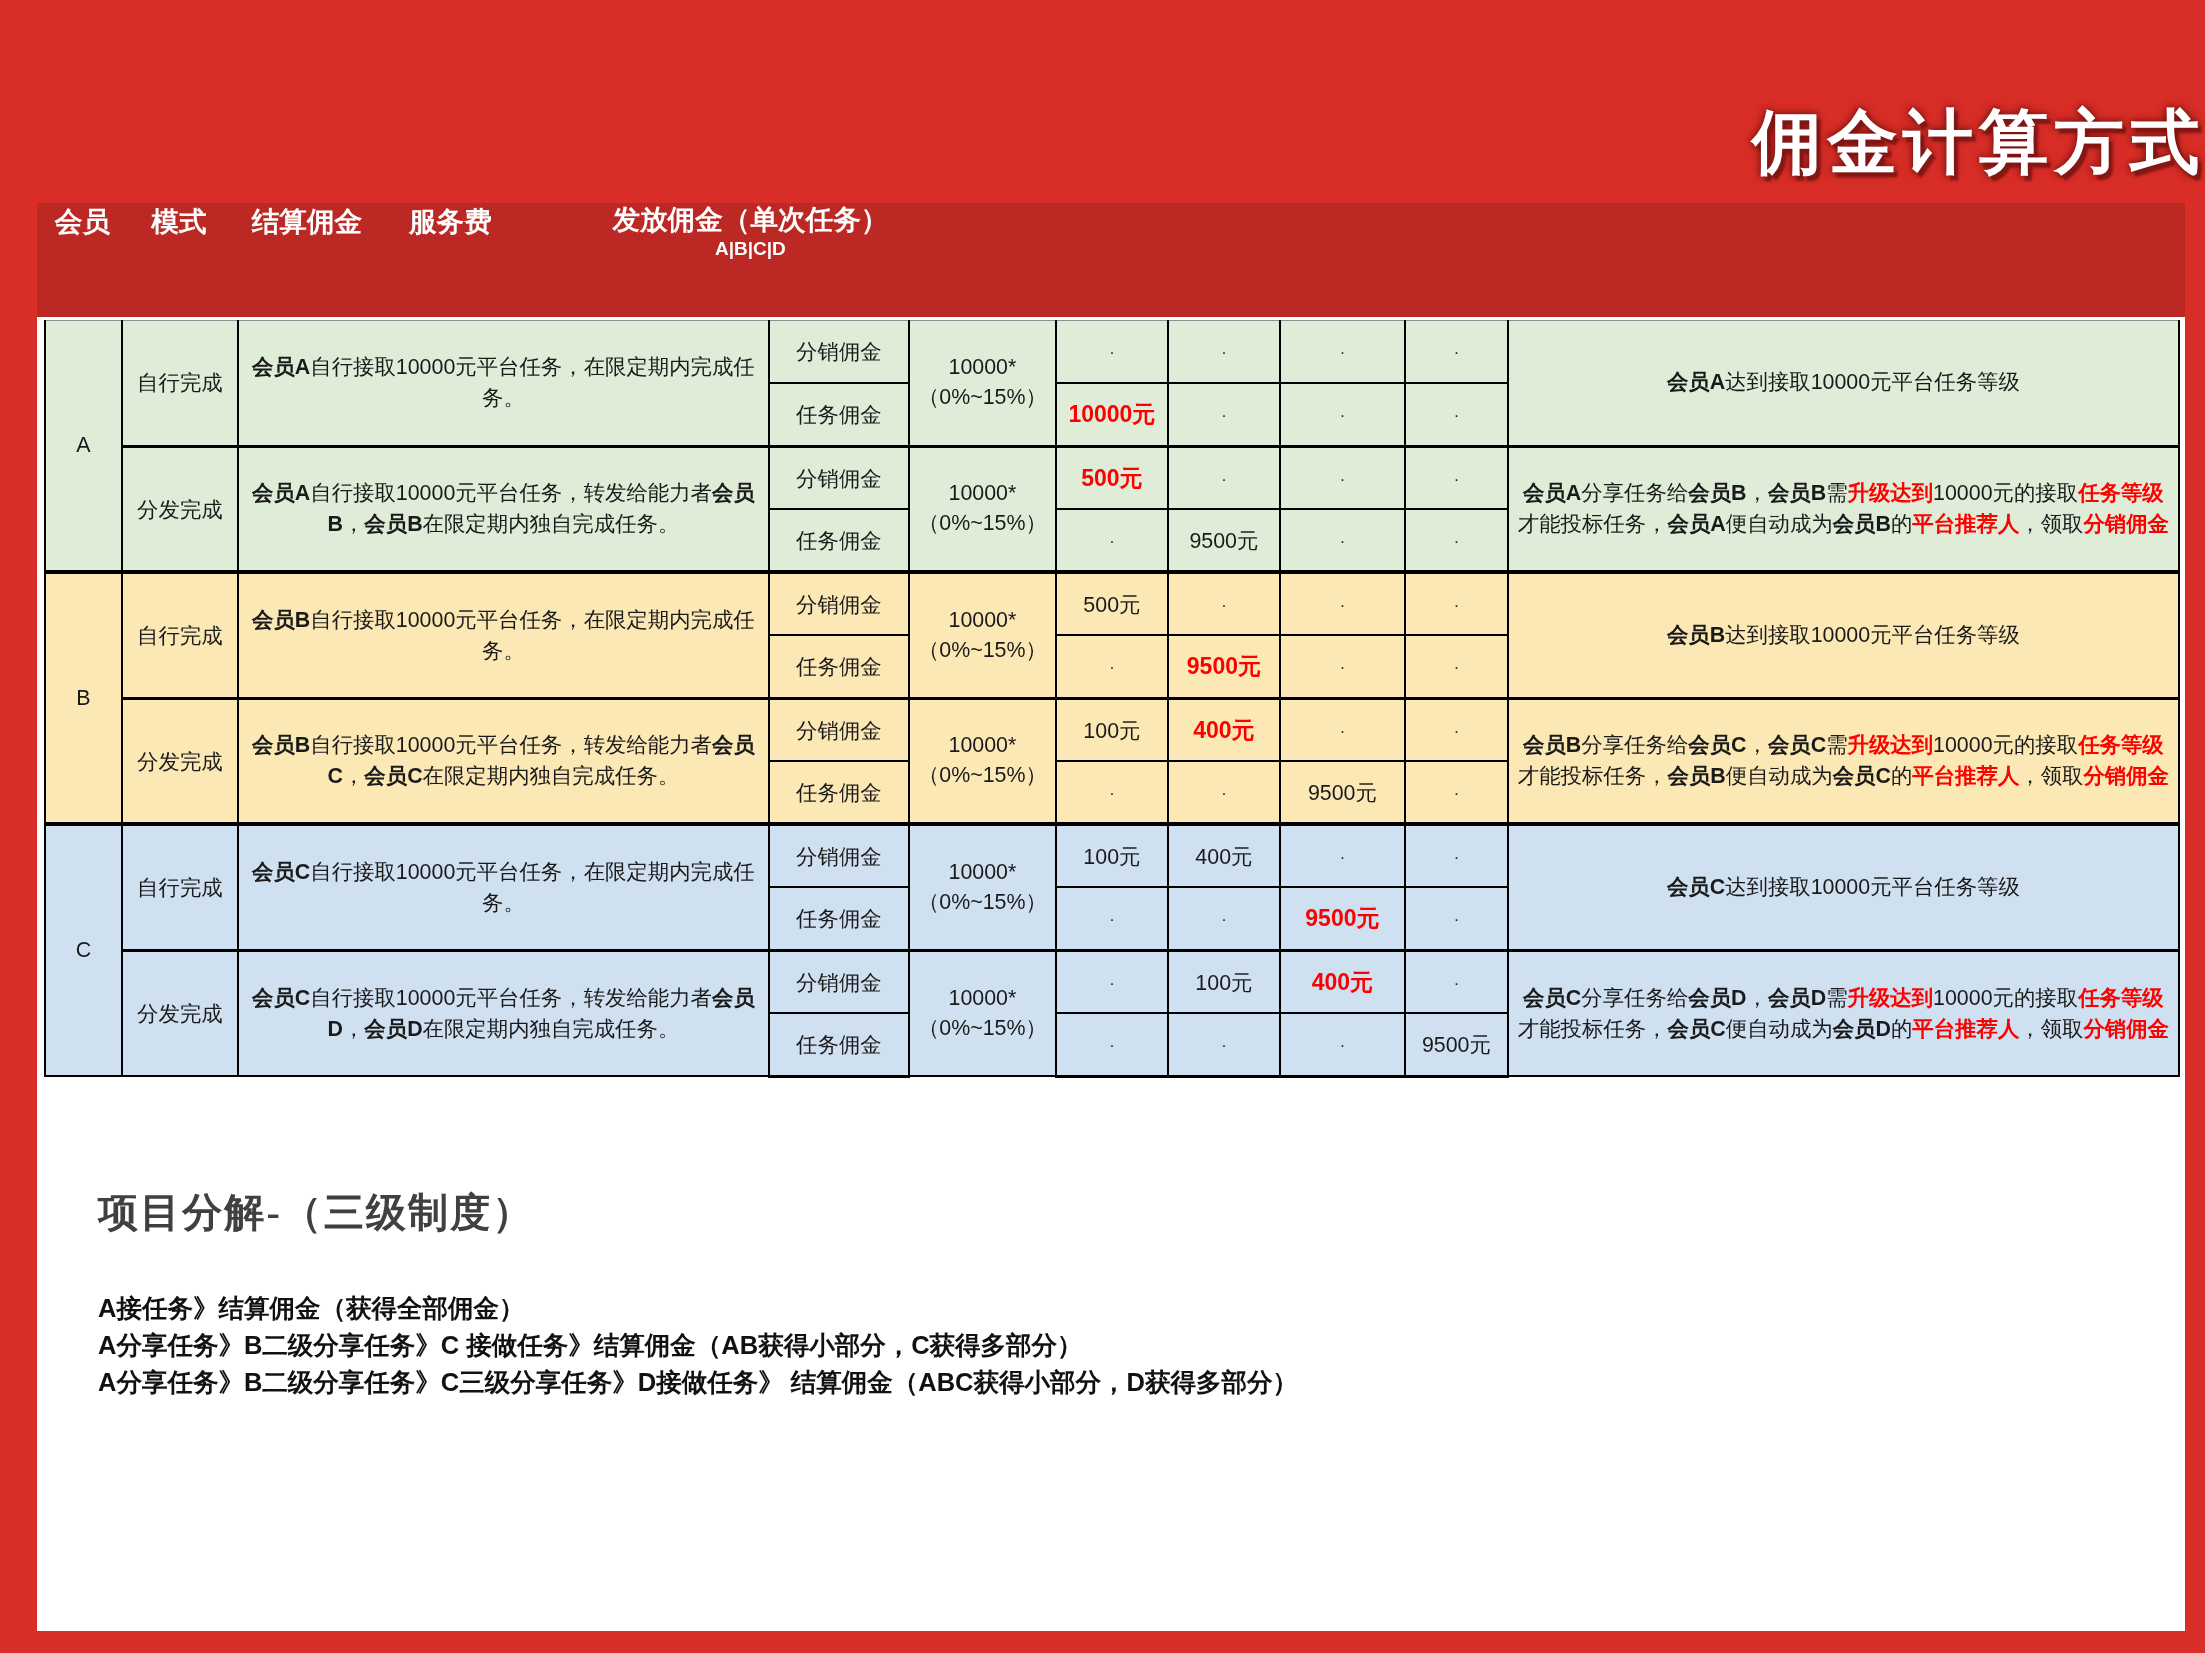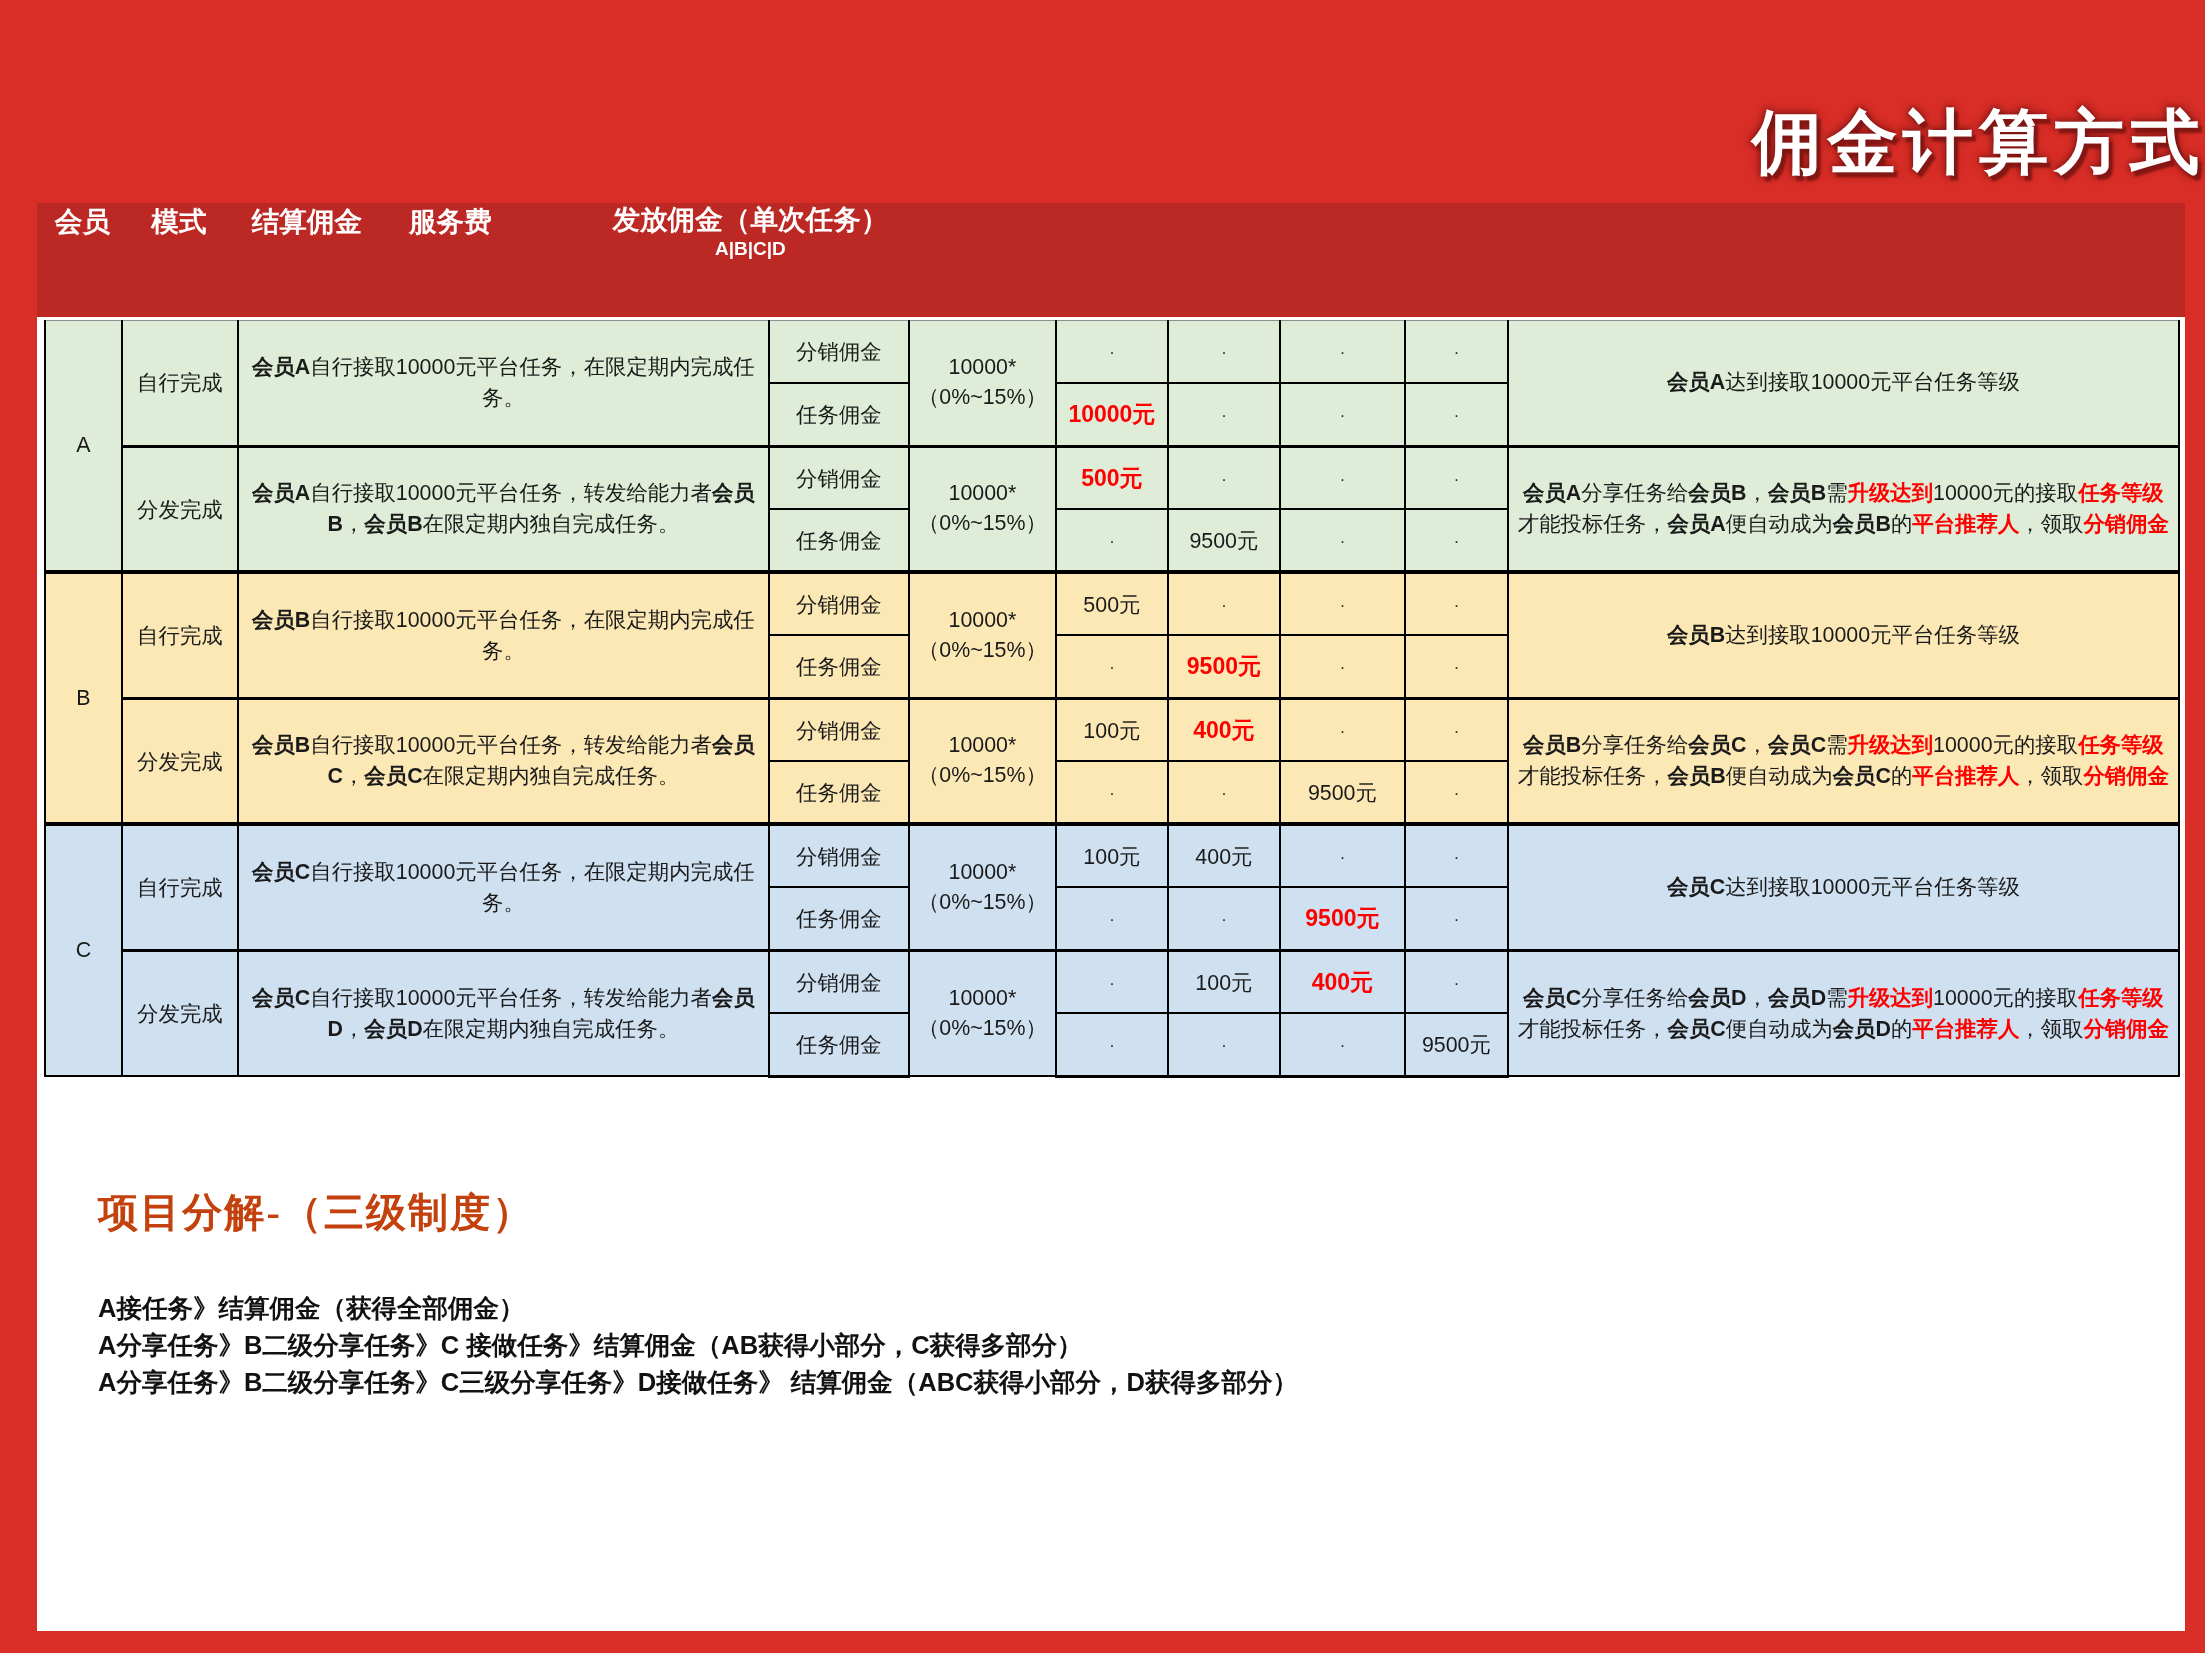--- a/index.html
+++ b/index.html
@@ -65,7 +65,7 @@
   .footer-title{
     position:absolute;left:61px;top:982px;
     font-family:"Liberation Serif","DejaVu Serif",serif;
-    font-weight:900;font-size:40px;letter-spacing:2.1px;color:#c2410c;
+    font-weight:900;font-size:40px;letter-spacing:2.1px;color:#404040;
   }
   .footer-lines{
     position:absolute;left:61px;top:1087px;

